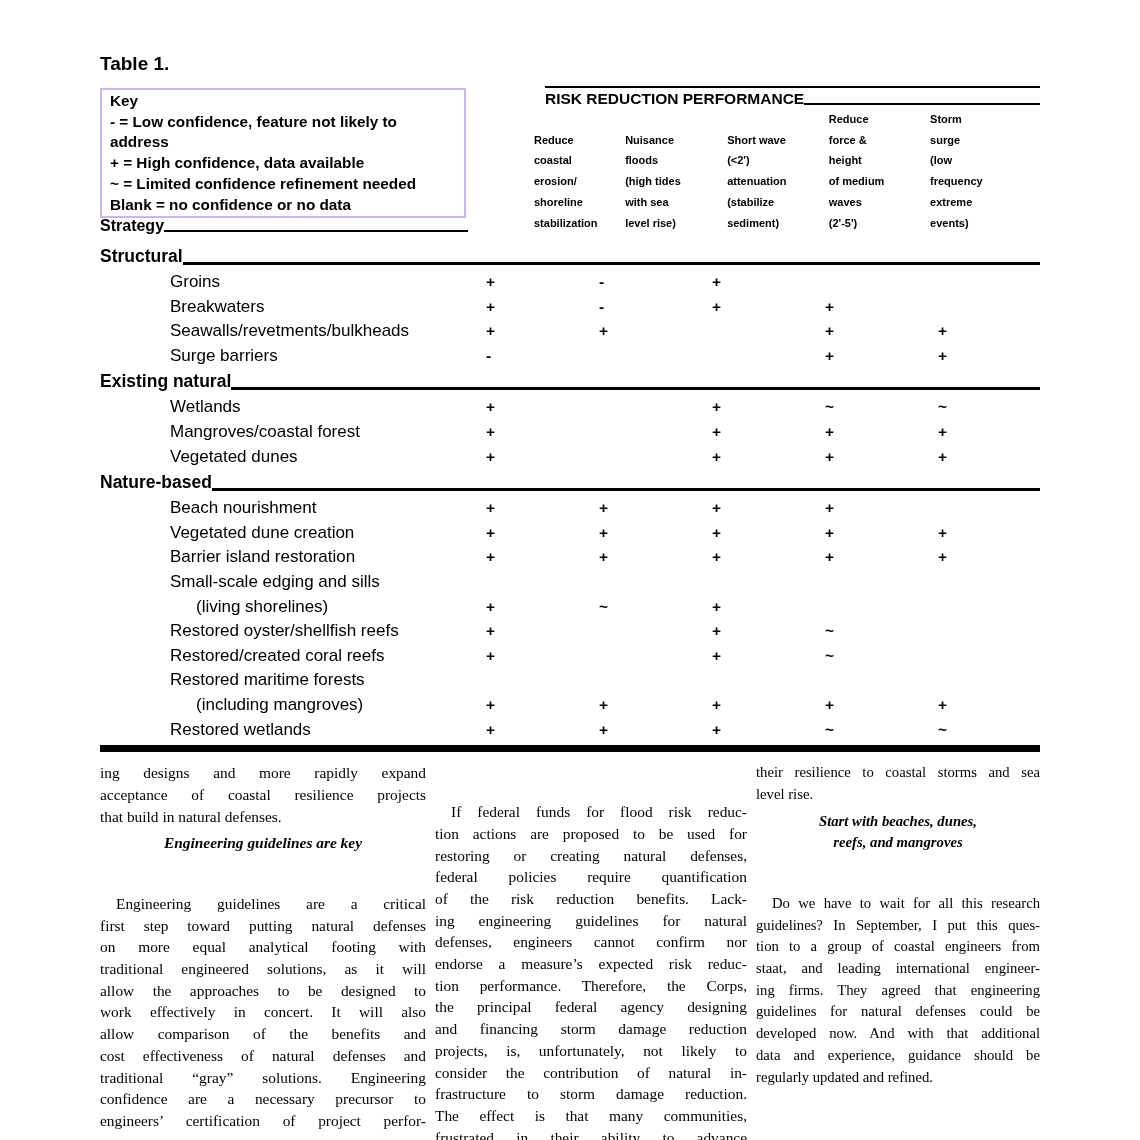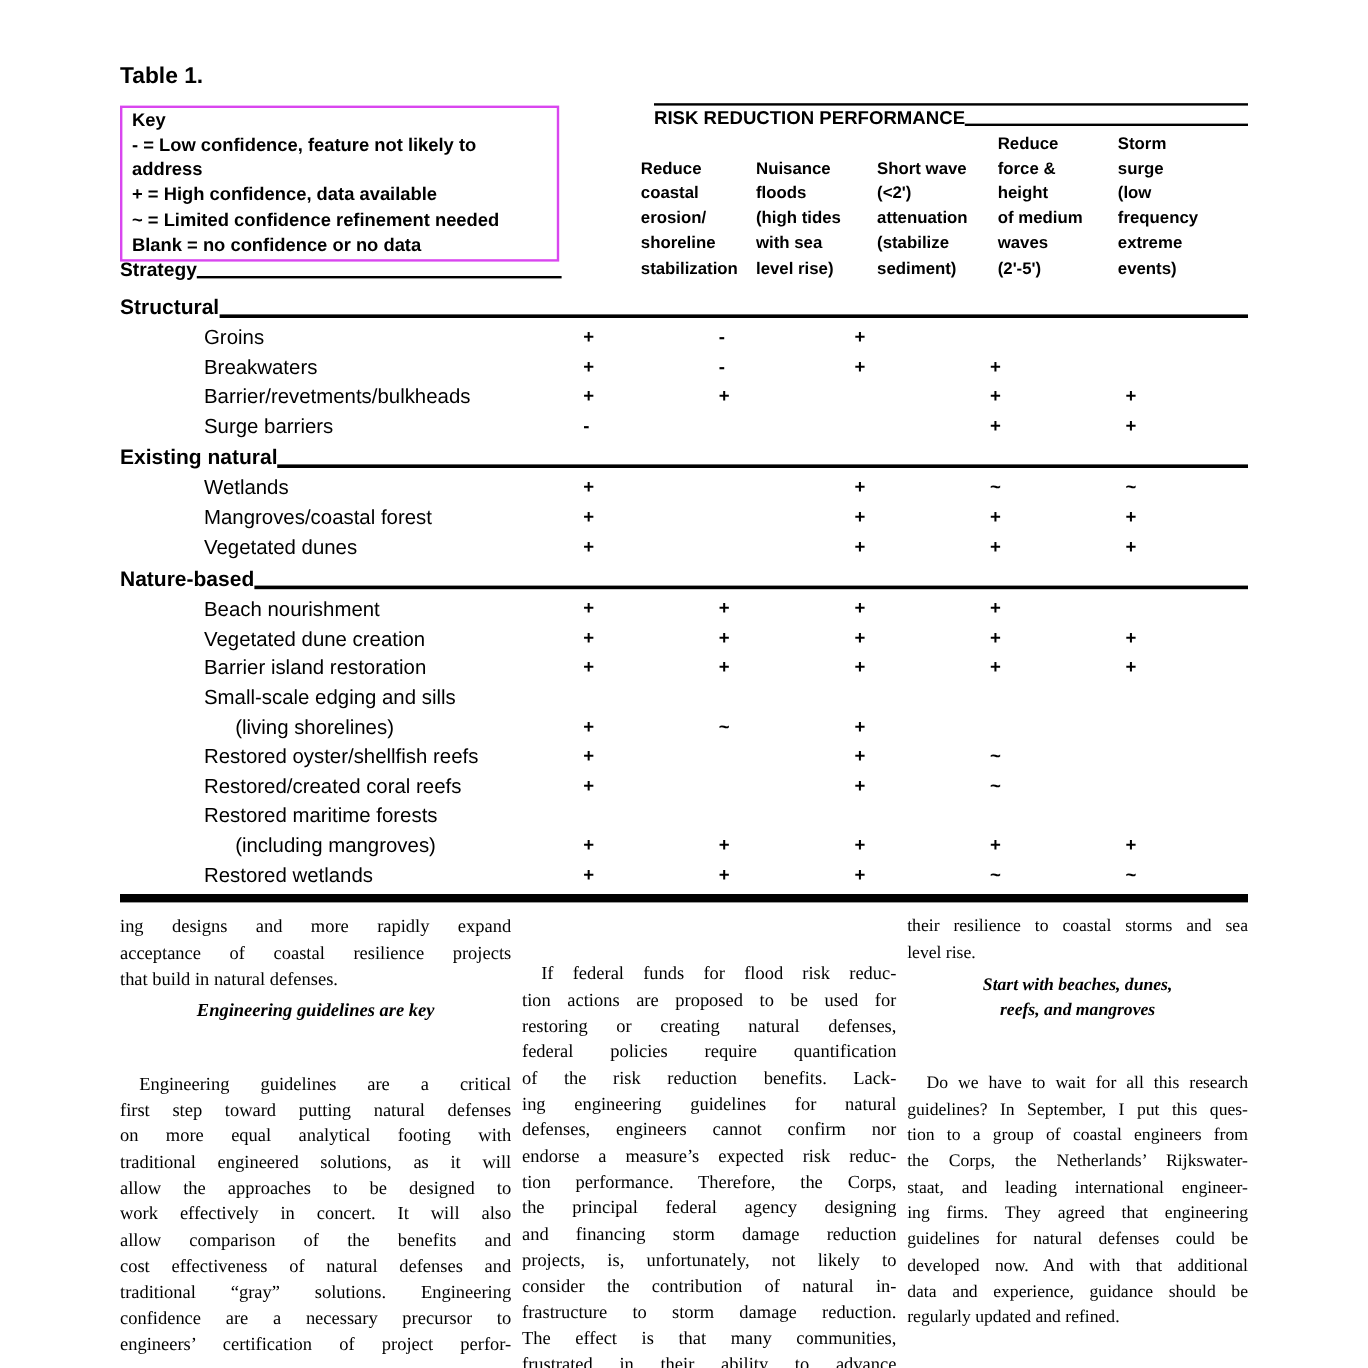--- a/index.html
+++ b/index.html
@@ -13,7 +13,7 @@
 
   
   .thead{position:relative;height:154px;}
-  .keybox{position:absolute;left:0;top:4px;width:366px;height:130px;border:2px solid #d946ef;
+  .keybox{position:absolute;left:0;top:4px;width:366px;height:130px;border:2px solid #c4b5fd;
           box-sizing:border-box;padding:1px 8px;font-size:15.3px;font-weight:700;
           line-height:20.7px;white-space:pre-line;}
   .rhead{position:absolute;left:0;top:0;right:0;padding-left:32px;}

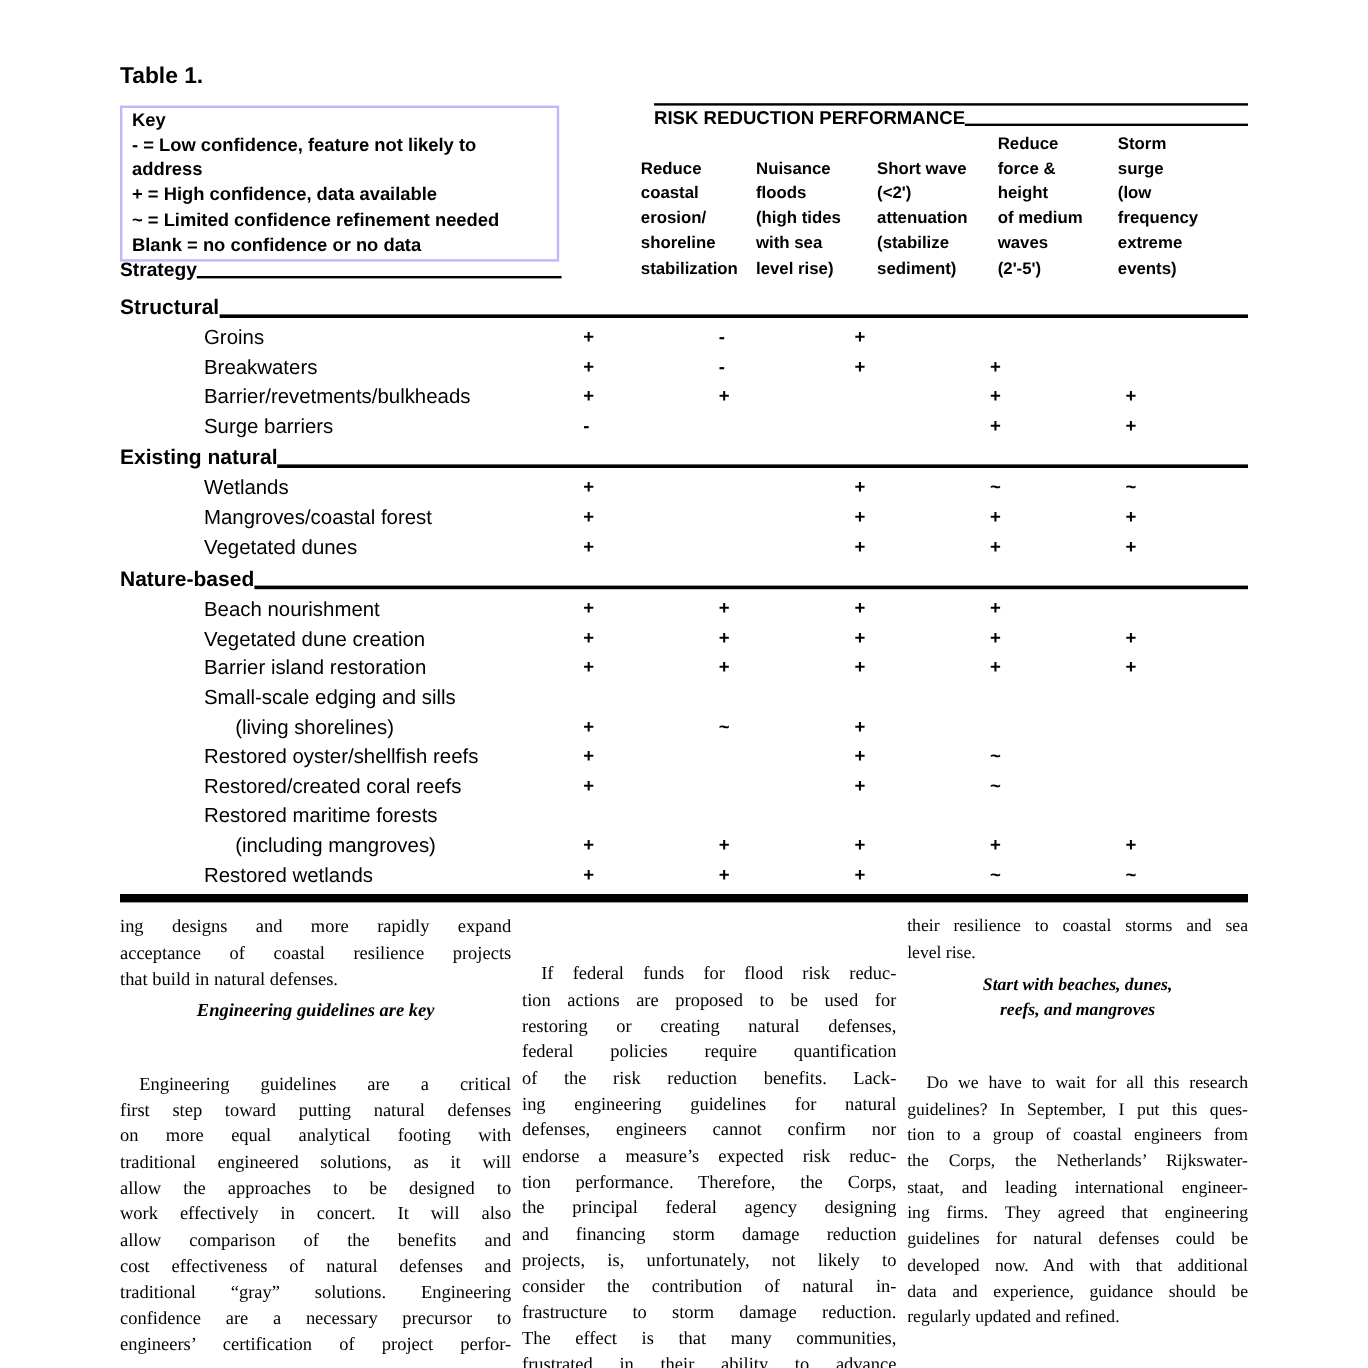--- a/index.html
+++ b/index.html
@@ -22,7 +22,7 @@
   .perfline .lbl{font-size:15.5px;font-weight:700;}
   .rule{flex:1;border-bottom:2px solid #000;margin-bottom:3px;}
   .cols{margin-left:360px;margin-top:1px;display:flex;align-items:flex-end;}
-  .hcol{white-space:pre-line;font-size:14px;font-weight:700;line-height:20.7px;box-sizing:border-box;}
+  .hcol{white-space:pre-line;font-size:11px;font-weight:700;line-height:20.7px;box-sizing:border-box;}
   .hcol.c0{width:113px;padding-left:42px;}
   .hcol.c1{width:113px;padding-left:25px;}
   .hcol.c2{width:113px;padding-left:20px;}

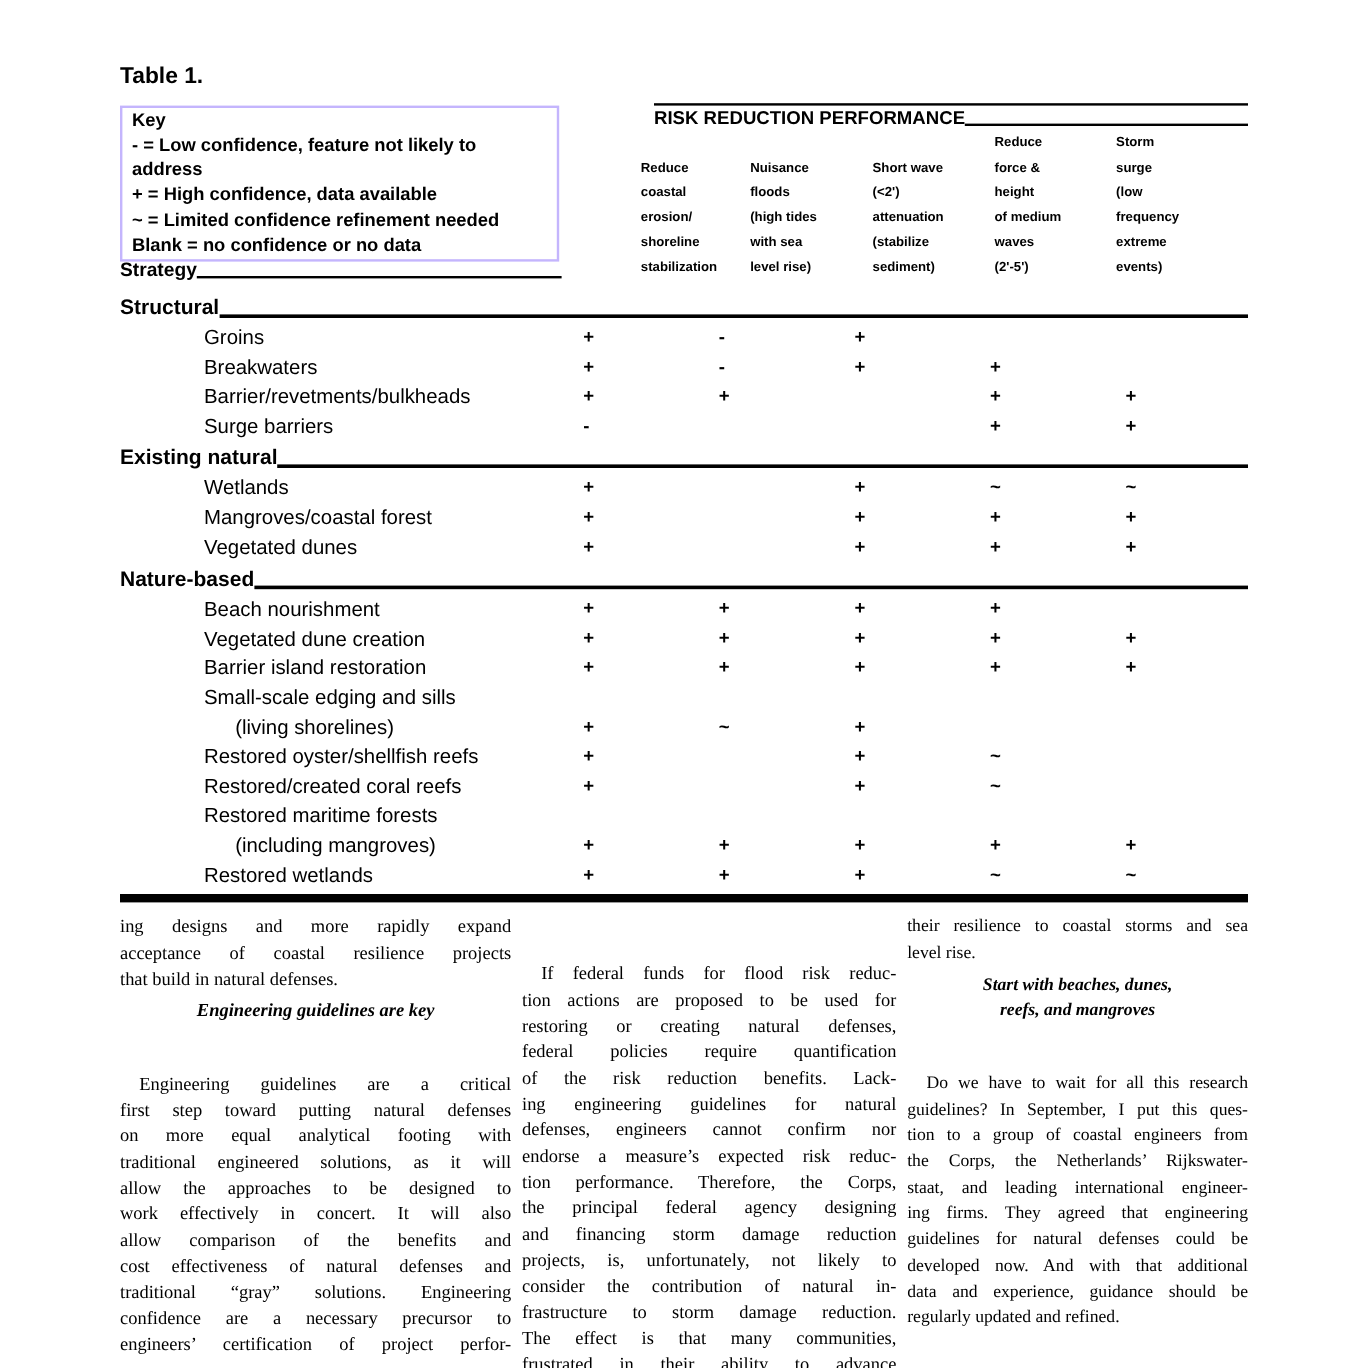--- a/index.html
+++ b/index.html
@@ -134,7 +134,7 @@
           <div class="sym"></div>
         </div>
         <div class="trow">
-          <div class="rname">Barrier/revetments/bulkheads</div>
+          <div class="rname">Seawalls/revetments/bulkheads</div>
           <div class="sym">+</div>
           <div class="sym">+</div>
           <div class="sym"></div>

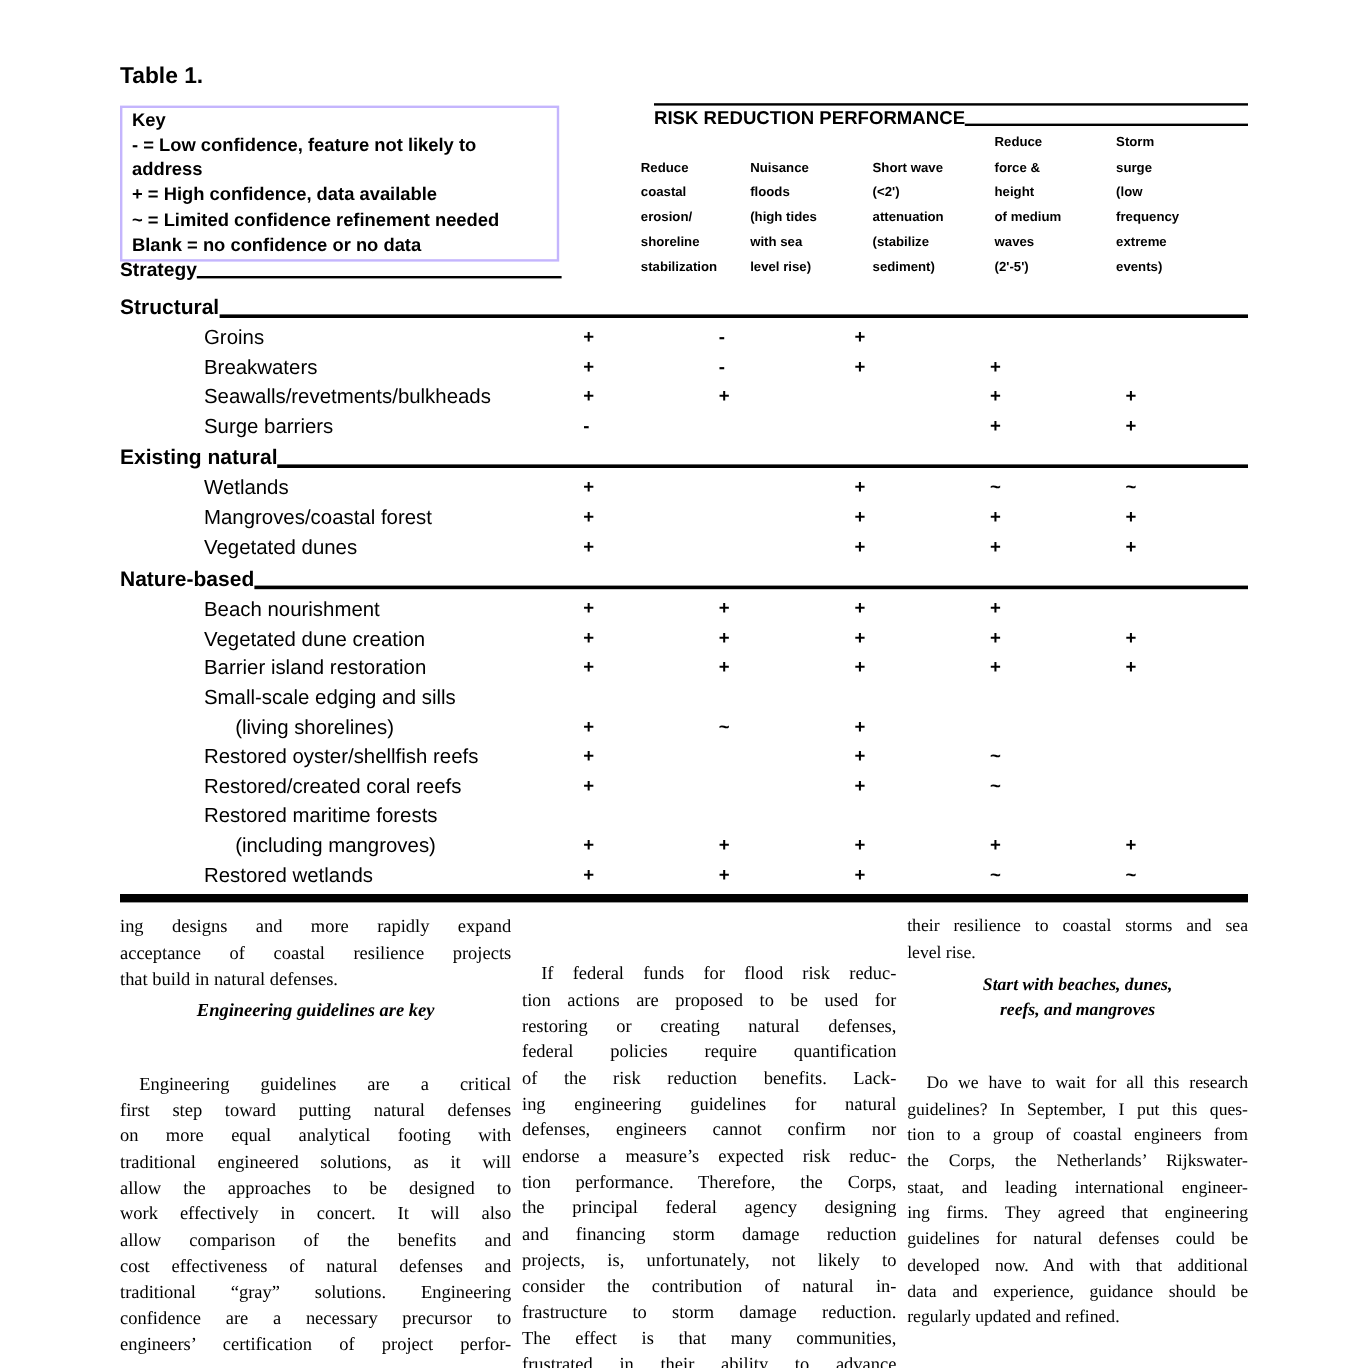--- a/index.html
+++ b/index.html
@@ -308,7 +308,6 @@
           <div class="line ind">Do we have to wait for all this research</div>
           <div class="line">guidelines? In September, I put this ques-</div>
           <div class="line">tion to a group of coastal engineers from</div>
-          <div class="line">the Corps, the Netherlands’ Rijkswater-</div>
           <div class="line">staat, and leading international engineer-</div>
           <div class="line">ing firms. They agreed that engineering</div>
           <div class="line">guidelines for natural defenses could be</div>

